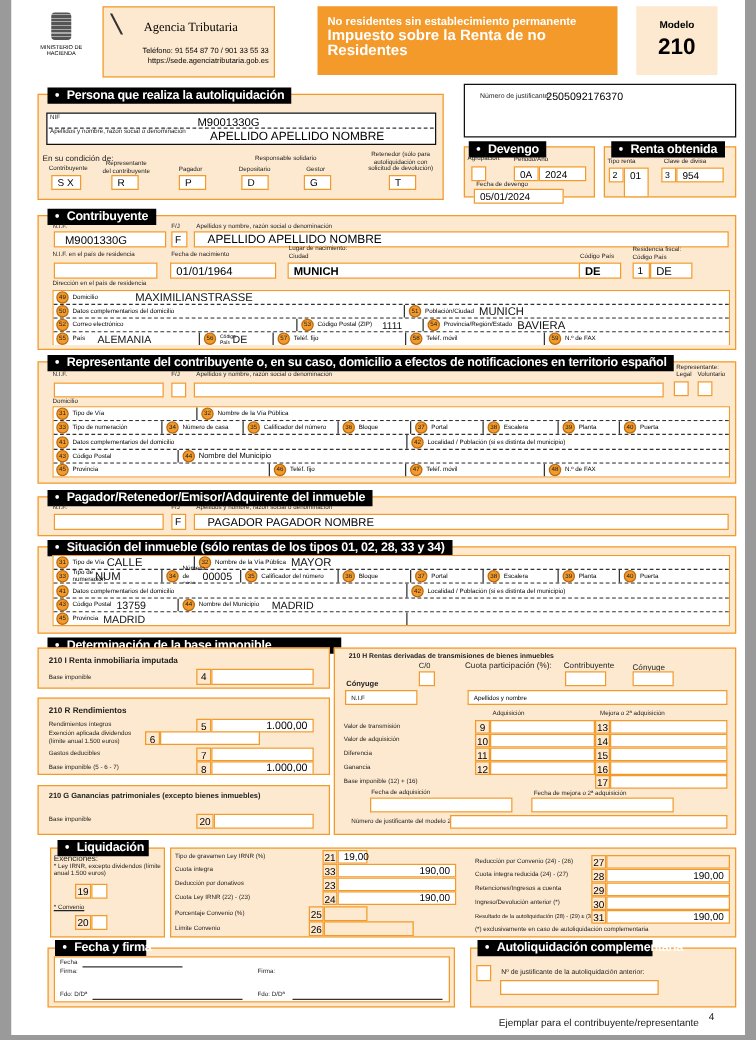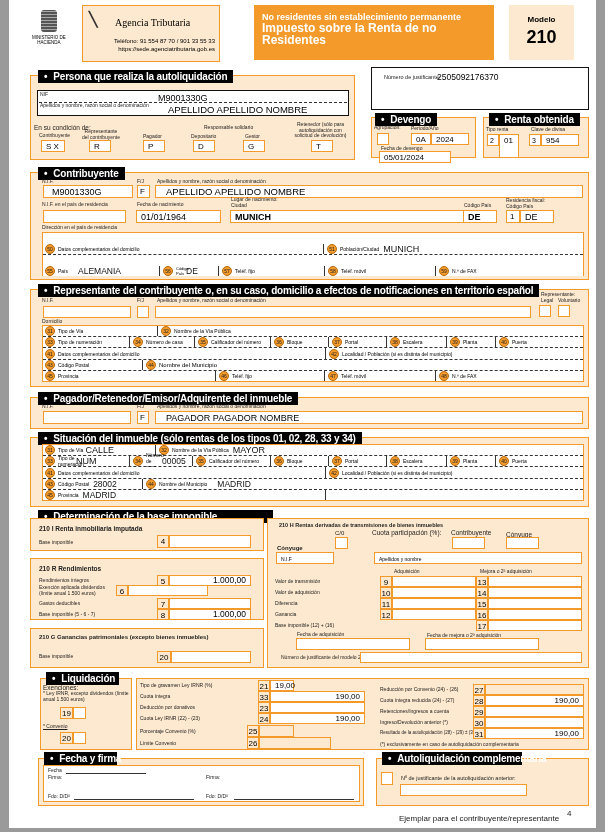--- a/index.html
+++ b/index.html
@@ -114,6 +114,13 @@
 <div class="box" style="left:511px;top:210px;width:34px;height:13px;font-size:9px">DE</div>
 <div class="lbl" style="left:33px;top:225px">Dirección en el país de residencia</div>
 <div class="abs" style="left:33px;top:232px;width:542px;height:44px;background:#fff;border:1.5px solid #f39a2a">
+  <div class="drow" style="left:0;top:0;width:100%;height:11px">
+    <div class="cell" style="left:0;width:100%">
+          <span class="circ">49</span>
+          <span>Domicilio</span>
+          <span class="val" style="margin-left:30px;font-size:9px">MAXIMILIANSTRASSE</span>
+        </div>
+  </div>
   <div class="drow" style="left:0;top:11px;width:100%;height:11px">
     <div class="cell br" style="left:0;width:281px">
           <span class="circ">50</span>

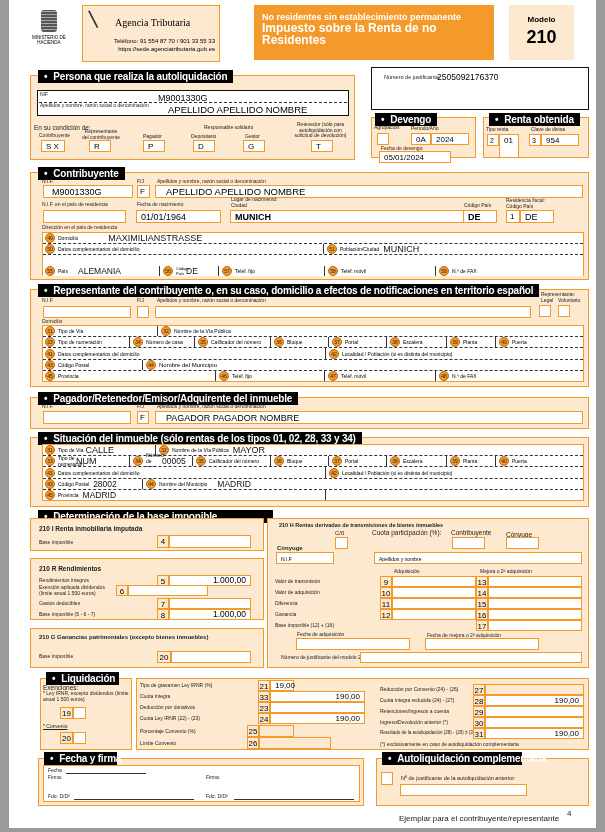--- a/index.html
+++ b/index.html
@@ -130,6 +130,22 @@
           <span class="circ">51</span>
           <span>Población/Ciudad</span>
           <span class="val" style="margin-left:4px;font-size:9px">MUNICH</span>
+        </div>
+  </div>
+  <div class="drow" style="left:0;top:22px;width:100%;height:11px">
+    <div class="cell br" style="left:0;width:195px">
+          <span class="circ">52</span>
+          <span>Correo electrónico</span>
+        </div>
+    <div class="cell br" style="left:196px;width:100px">
+          <span class="circ">53</span>
+          <span>Código Postal (ZIP)</span>
+          <span class="val" style="margin-left:8px;font-size:8px">1111</span>
+        </div>
+    <div class="cell" style="left:297px;width:245px">
+          <span class="circ">54</span>
+          <span>Provincia/Región/Estado</span>
+          <span class="val" style="margin-left:4px;font-size:9px">BAVIERA</span>
         </div>
   </div>
   <div class="drow" style="left:0;top:33px;width:100%;height:10px;border-bottom:none">

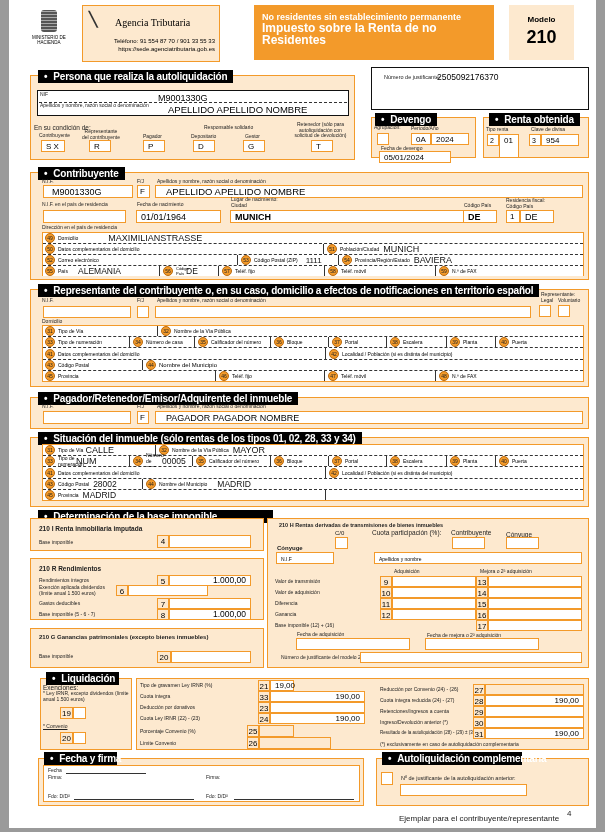--- a/index.html
+++ b/index.html
@@ -347,7 +347,7 @@
     <div class="cell br" style="left:0;width:100px">
           <span class="circ">43</span>
           <span>Código Postal</span>
-          <span class="val" style="font-size:8.5px;margin-left:4px">28002</span>
+          <span class="val" style="font-size:8.5px;margin-left:4px">13759</span>
         </div>
     <div class="cell" style="left:101px;width:440px">
           <span class="circ">44</span>

